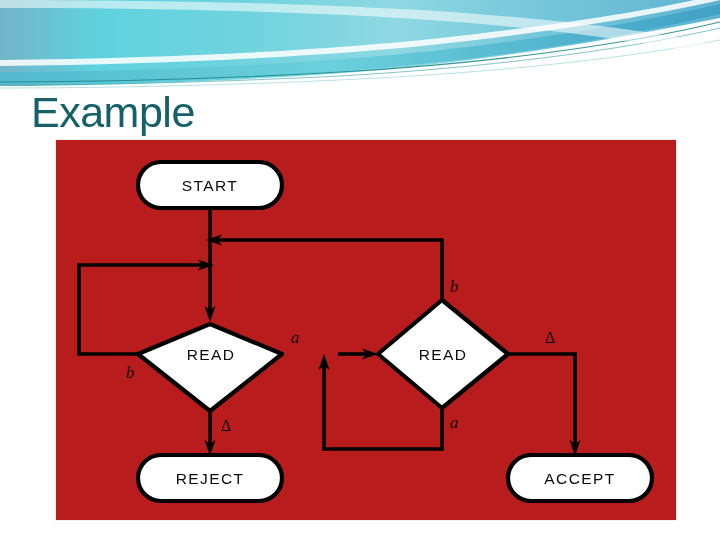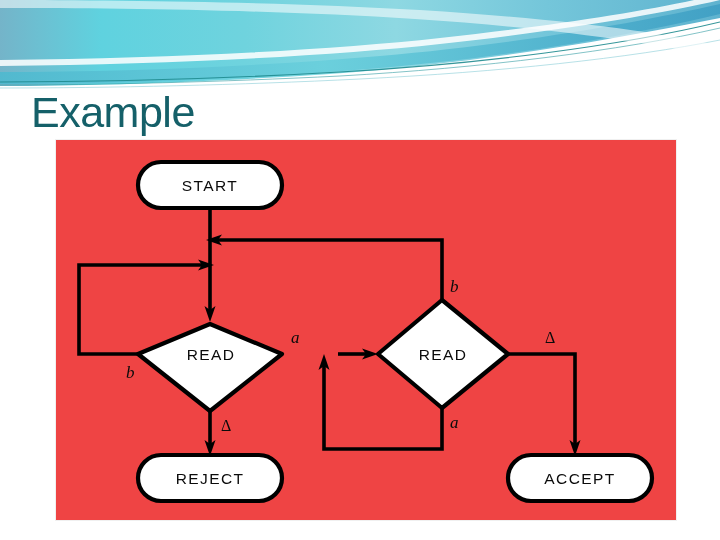--- a/index.html
+++ b/index.html
@@ -43,7 +43,7 @@
     top: 140px;
     width: 620px;
     height: 380px;
-    background: #ef4444;
+    background: #b91c1c;
     box-shadow: 0 0 0 1px rgba(140,140,140,0.13);
   }
   #figure-svg {

